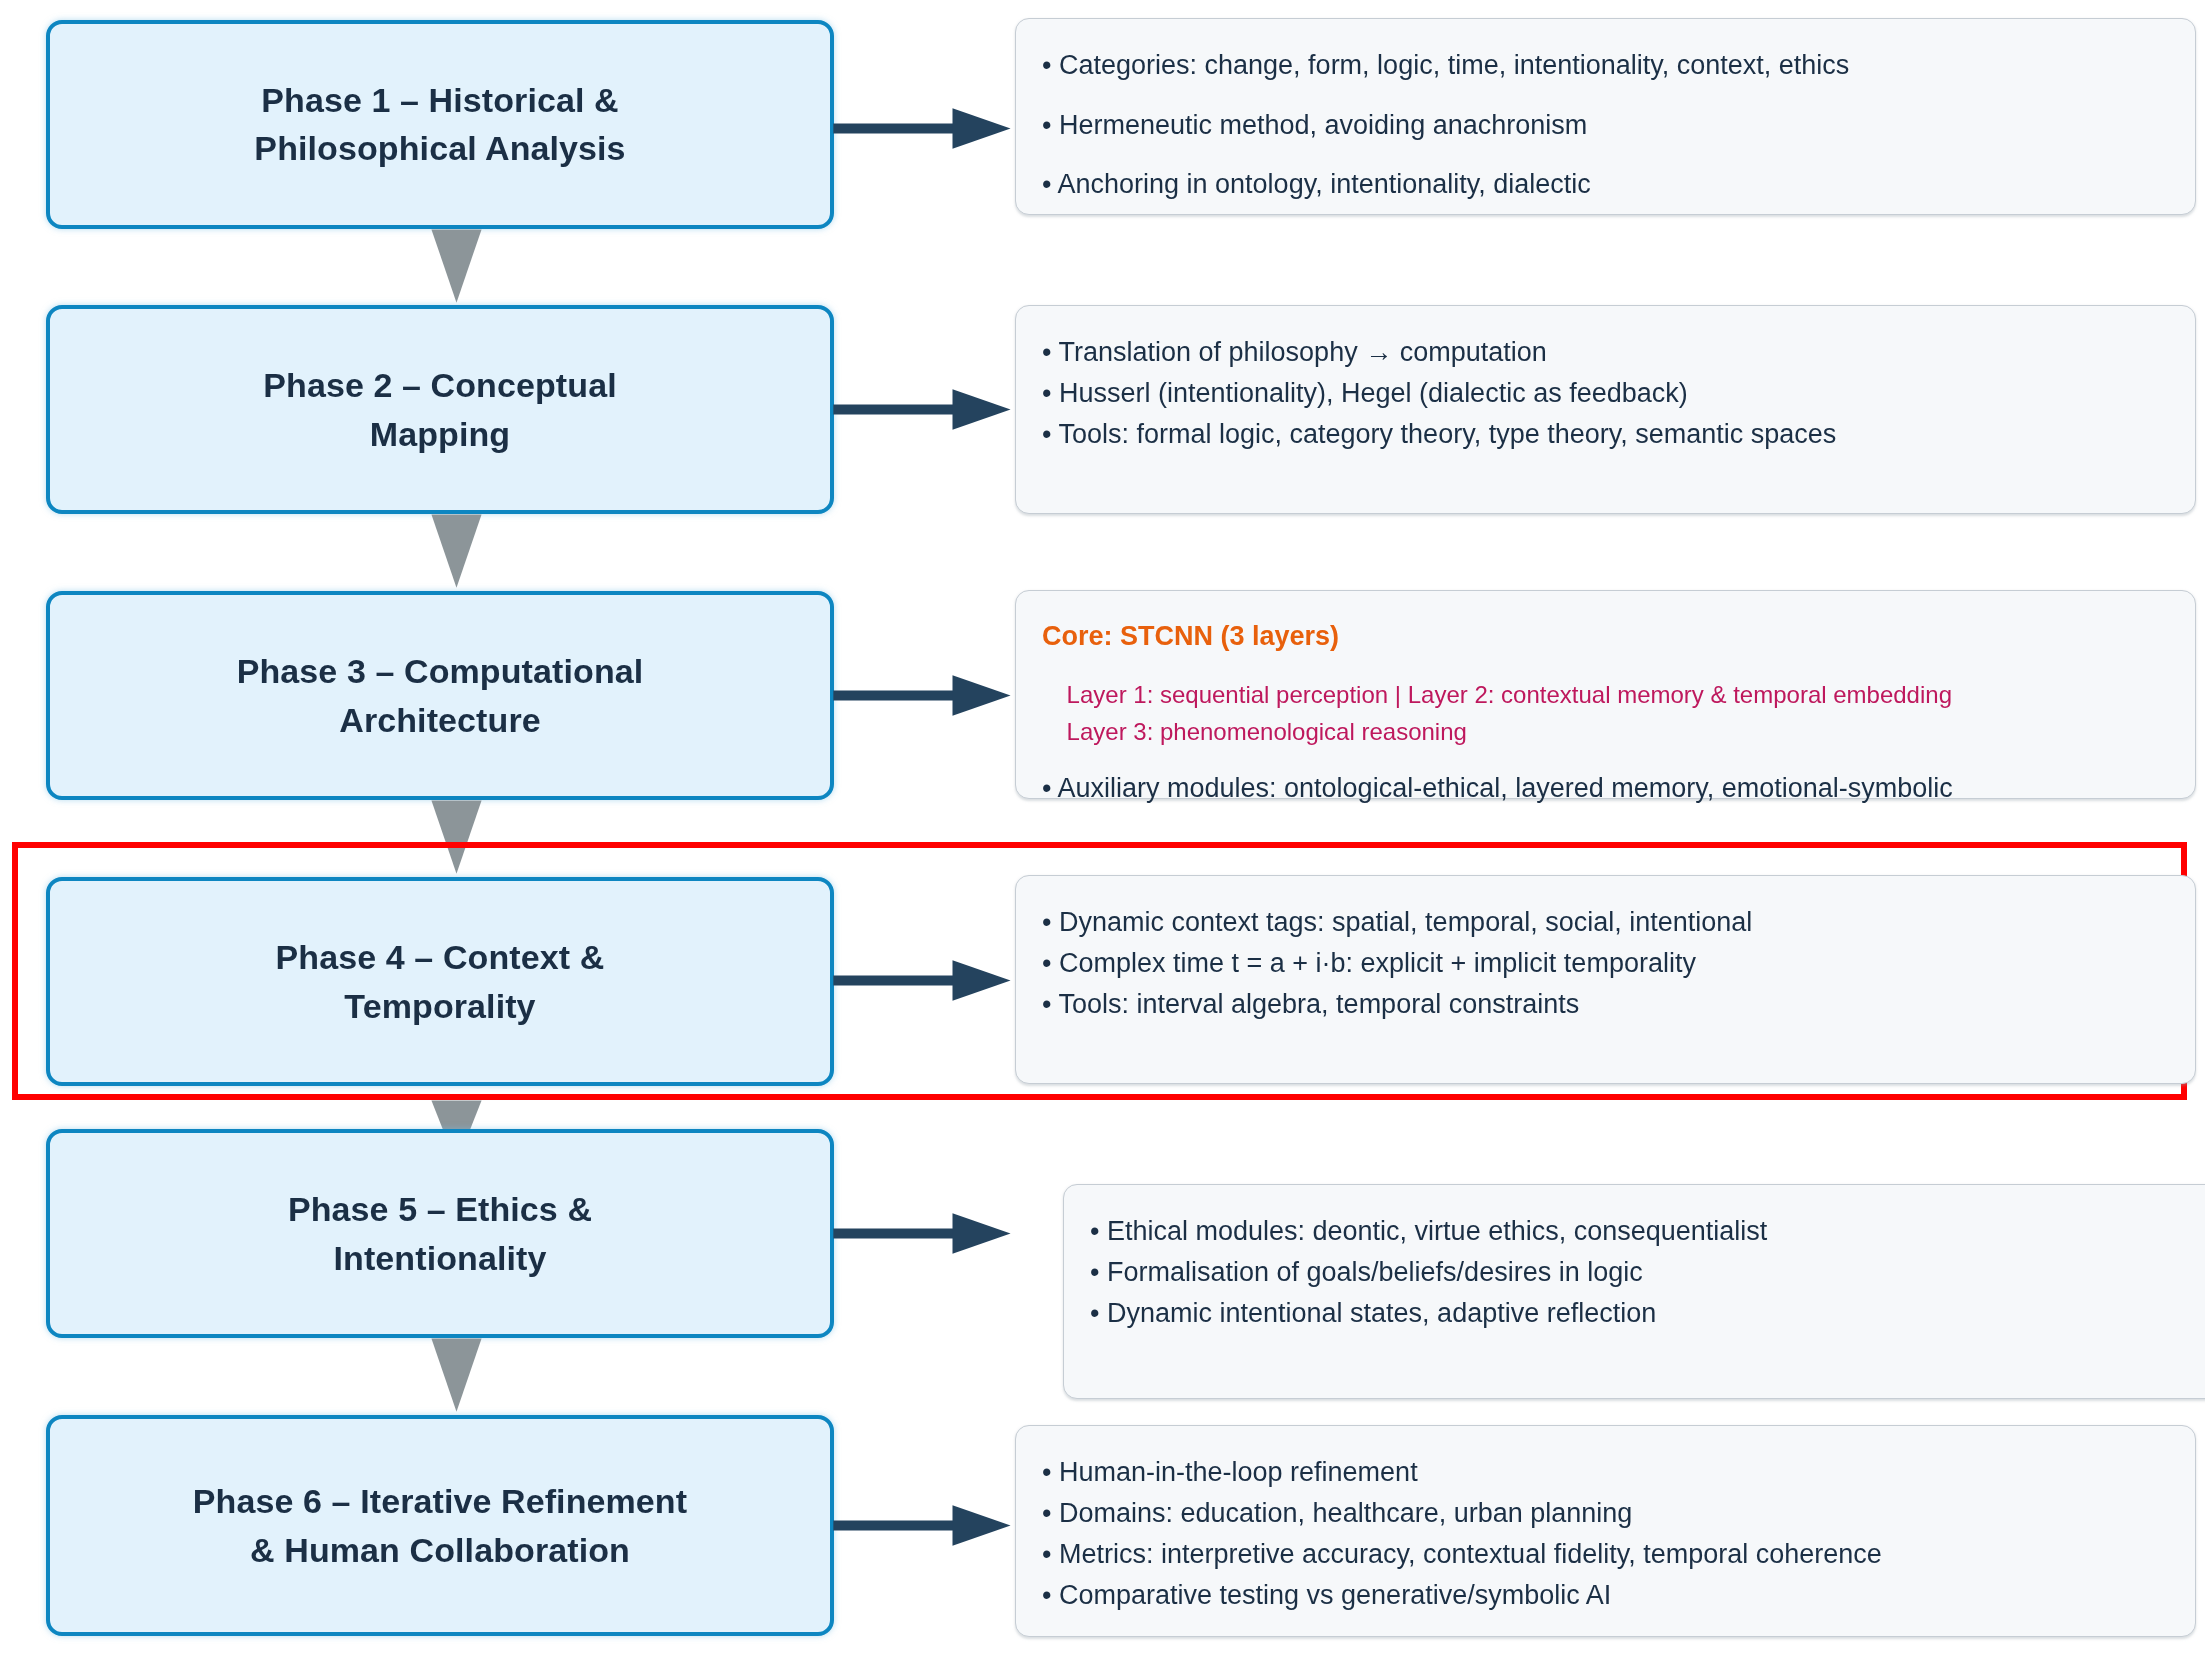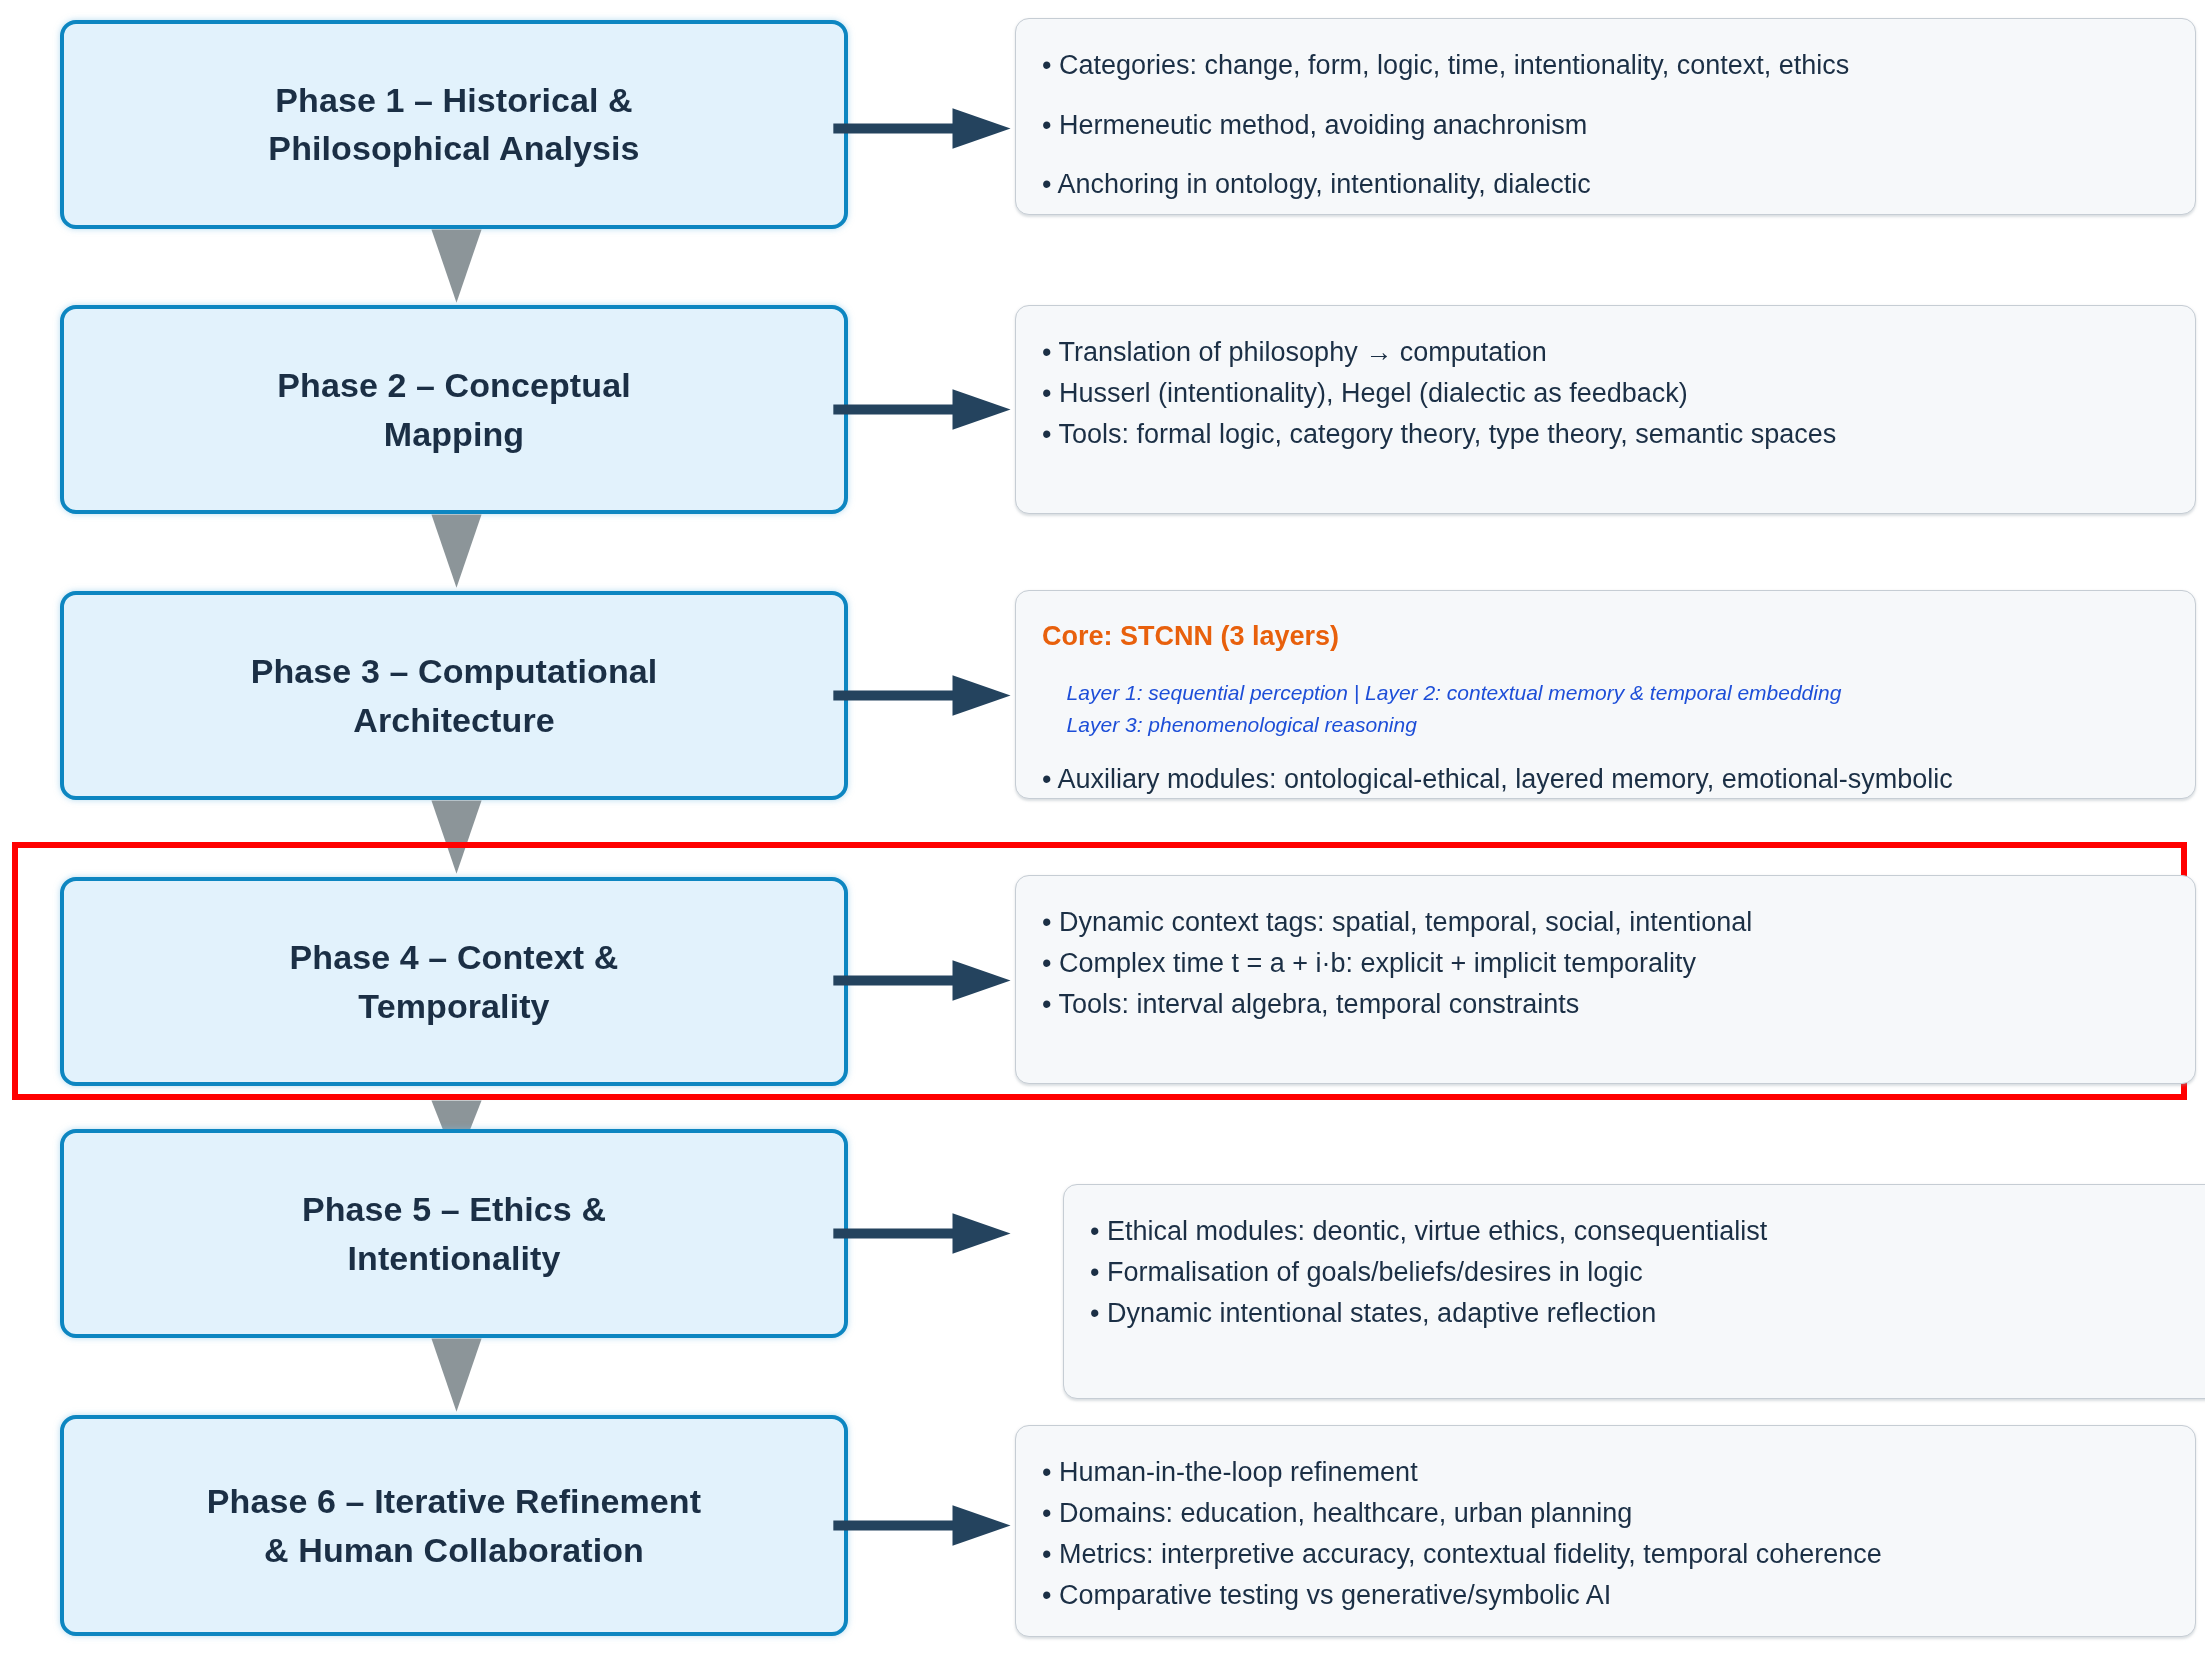--- a/index.html
+++ b/index.html
@@ -22,7 +22,7 @@
   
   .phase-box {
     position: absolute;
-    left: 60px;
+    left: 46px;
     width: 788px;
     background: #e2f2fc;
     border: 4.3px solid #0d86c1;

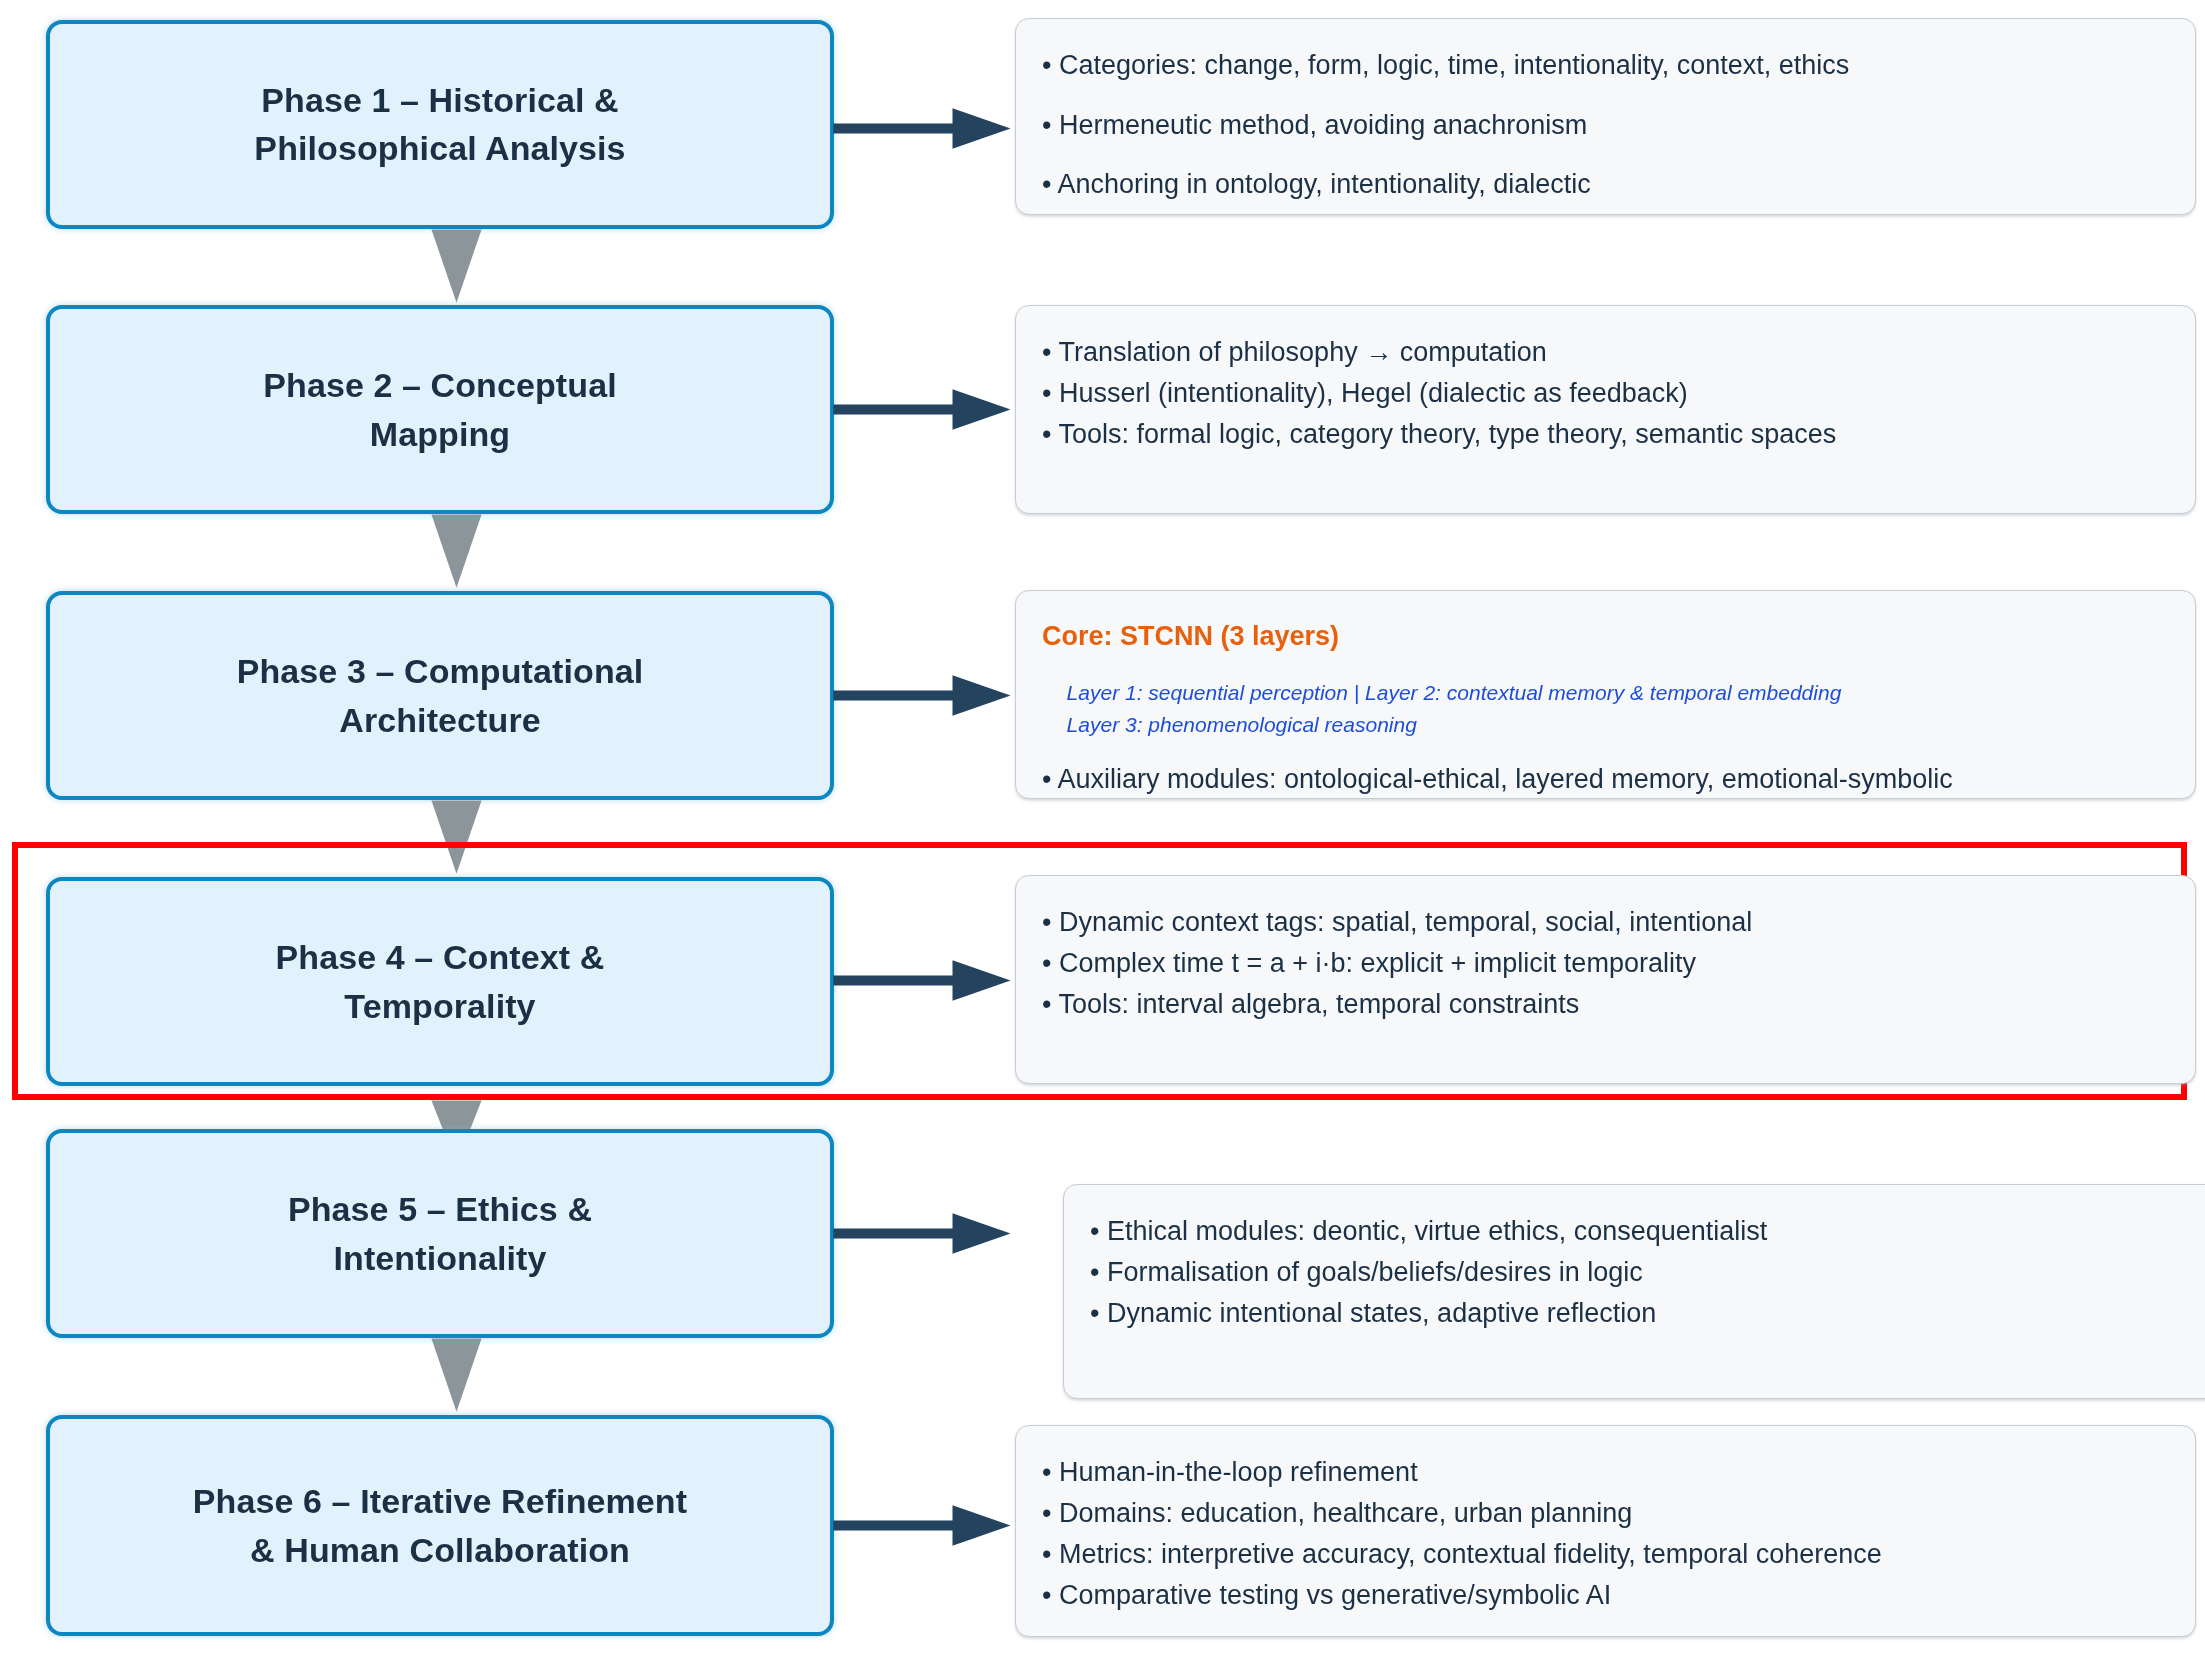--- a/index.html
+++ b/index.html
@@ -74,12 +74,11 @@
   }
 
   .sub-line {
-    font-size: 21px;
-    color: #1d4ed8;
+    font-size: 24px;
+    color: #be185d;
     line-height: 1.52;
     padding-left: 24.6px;
     white-space: nowrap;
-    font-style: italic;
   }
 
   .gap-after { margin-bottom: 18.4px; }

